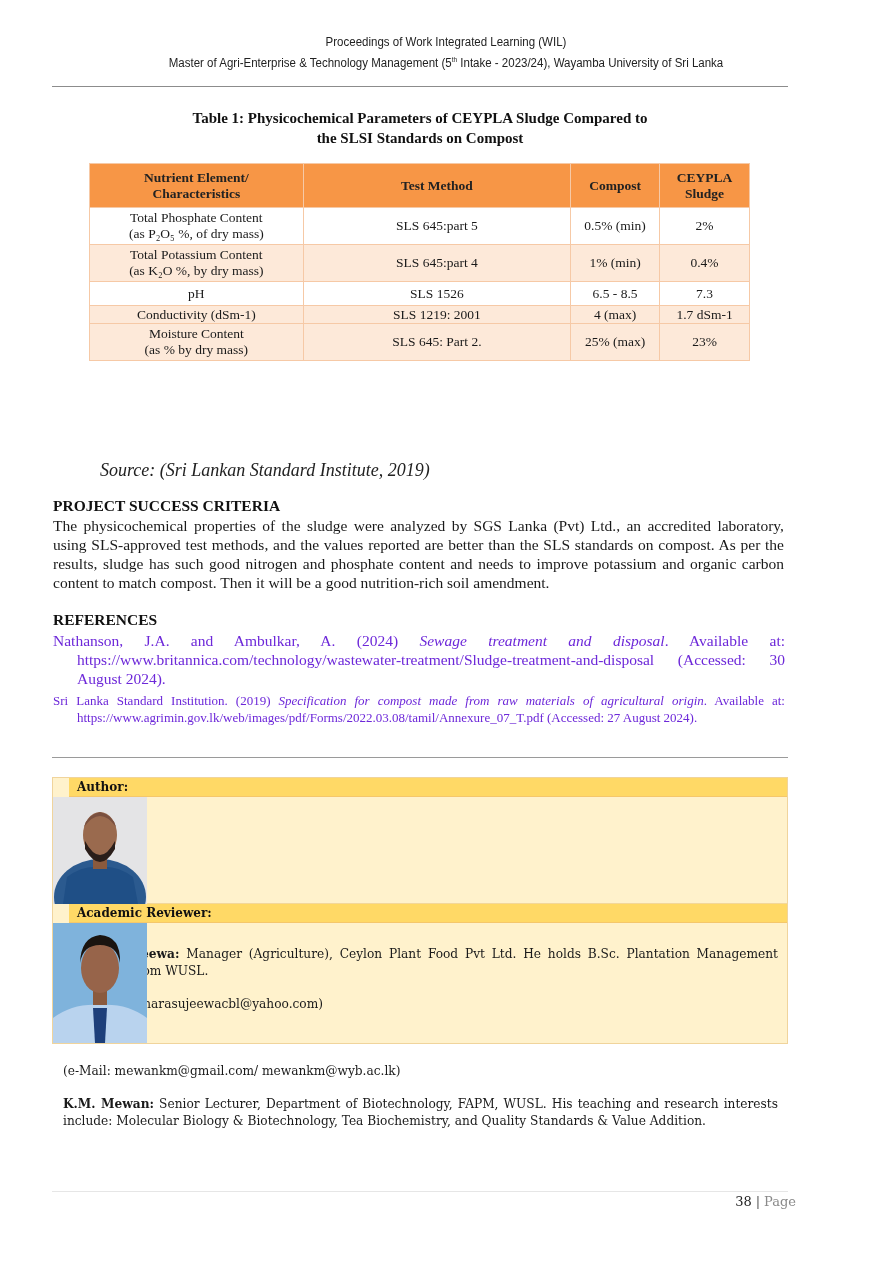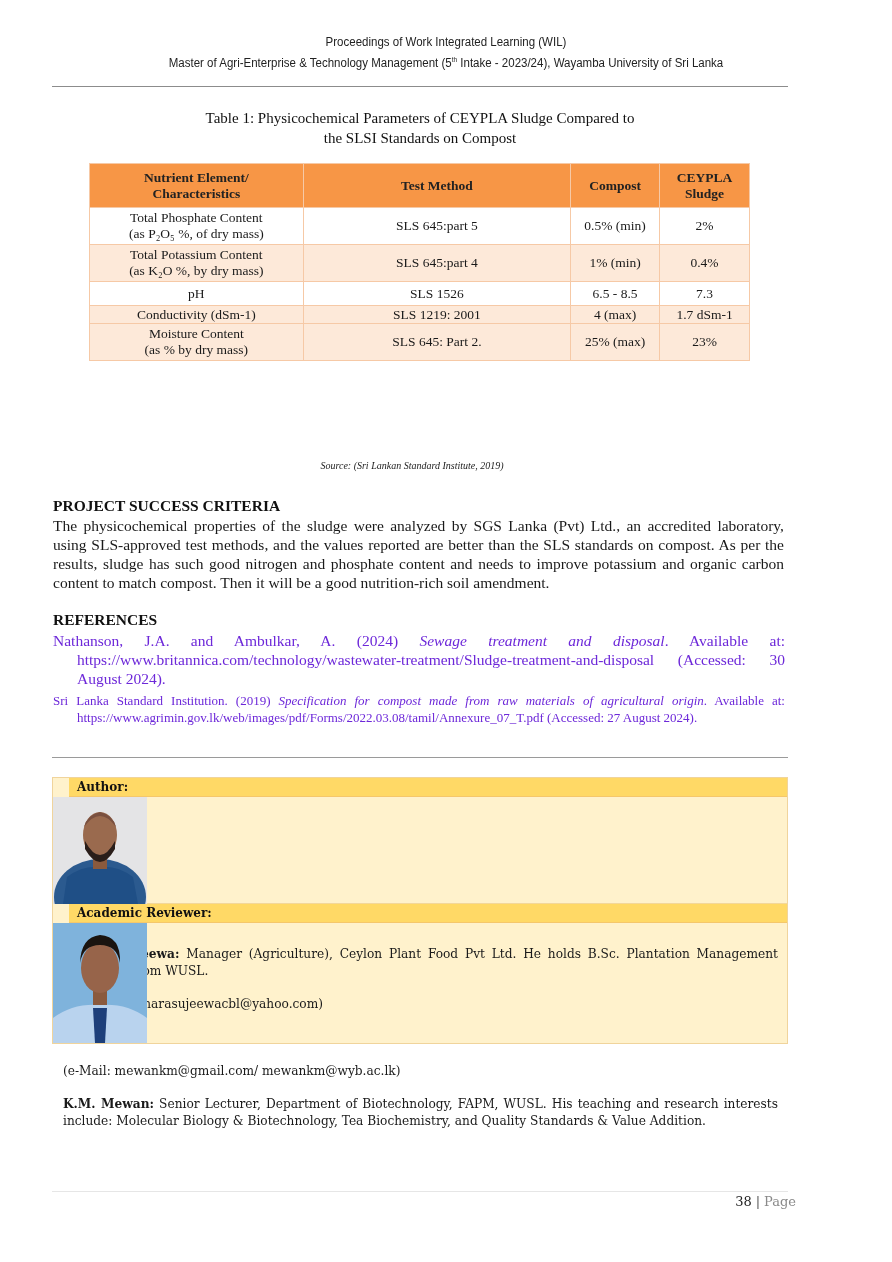--- a/index.html
+++ b/index.html
@@ -12,7 +12,7 @@
   .header-rule { position: absolute; top: 86px; left: 52px; width: 736px; height: 1px; background: #8c8c8c; }
 
   .table-title { position: absolute; top: 108px; left: 100px; width: 640px; text-align: center;
-    font-weight: normal; font-size: 15px; line-height: 20px; color: #111; }
+    font-weight: bold; font-size: 15px; line-height: 20px; color: #111; }
 
   table.params { position: absolute; top: 163px; left: 89px; width: 661px; border-collapse: collapse;
     font-size: 13.5px; line-height: 16px; color: #1a1a1a; }

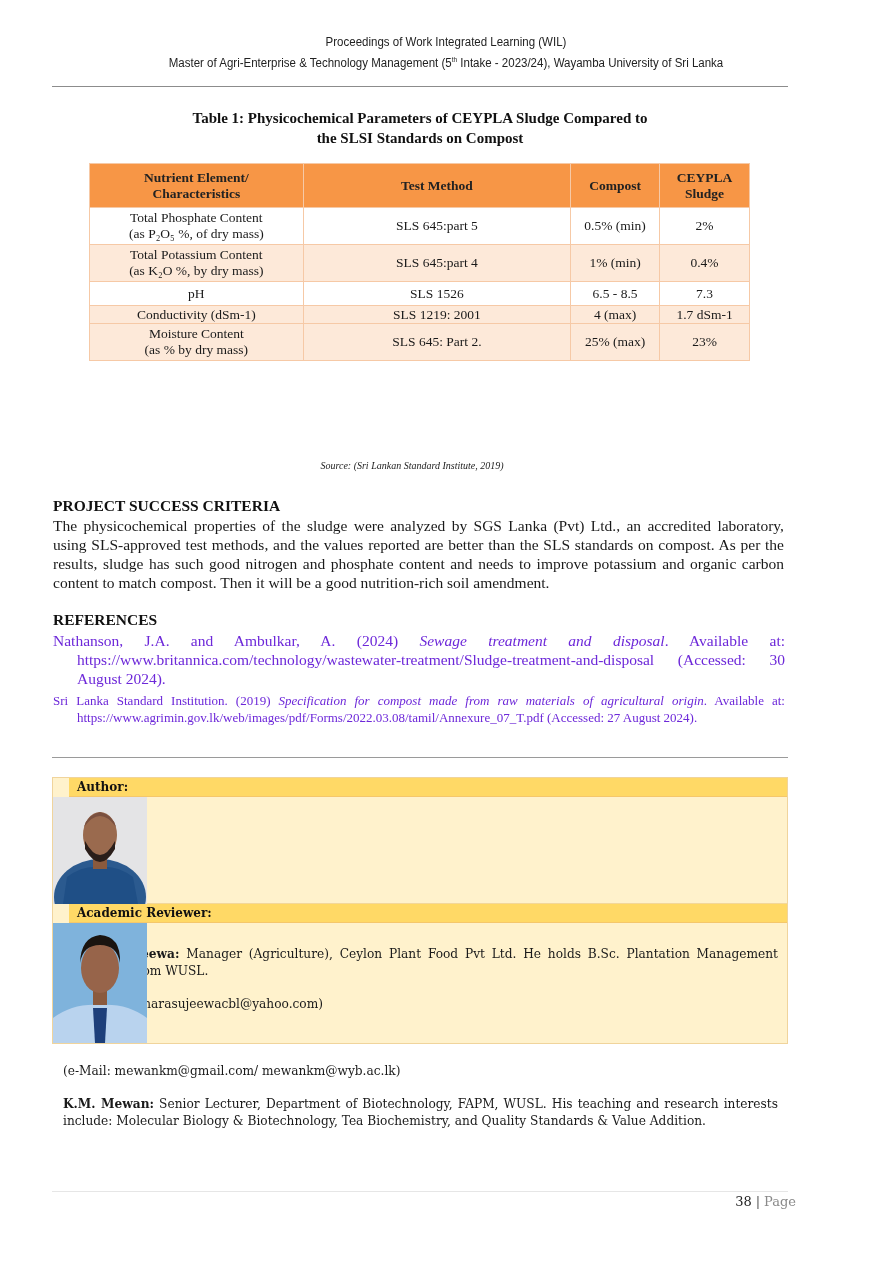--- a/index.html
+++ b/index.html
@@ -21,7 +21,7 @@
   table.params tr.odd td { background: #fde9d9; }
   table.params tr.even td { background: #ffffff; }
   .c1 { width: 214px; } .c2 { width: 268px; } .c3 { width: 89px; } .c4 { width: 90px; }
-  .source { position: absolute; top: 460px; left: 92px; width: 640px; text-align: center; font-style: italic; font-size: 10px; color: #222; }
+  .source { position: absolute; top: 460px; left: 100px; width: 640px; text-align: left; font-style: italic; font-size: 18px; color: #222; }
 
   .section-heading { position: absolute; left: 53px; font-weight: bold; font-size: 15.5px; color: #111; }
   .para { position: absolute; left: 53px; width: 731px; font-size: 15.5px; line-height: 19px; text-align: justify; color: #1a1a1a; }

